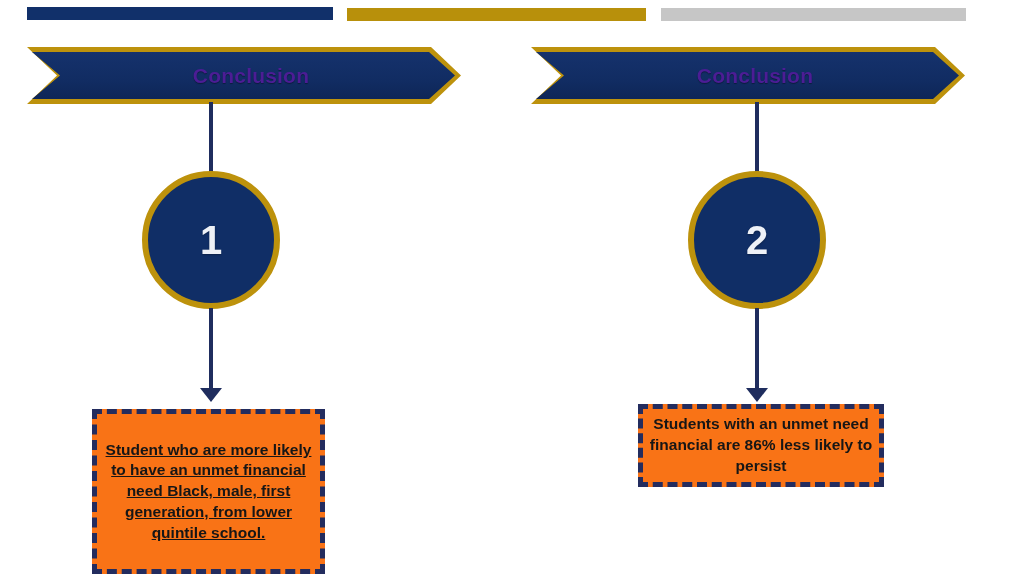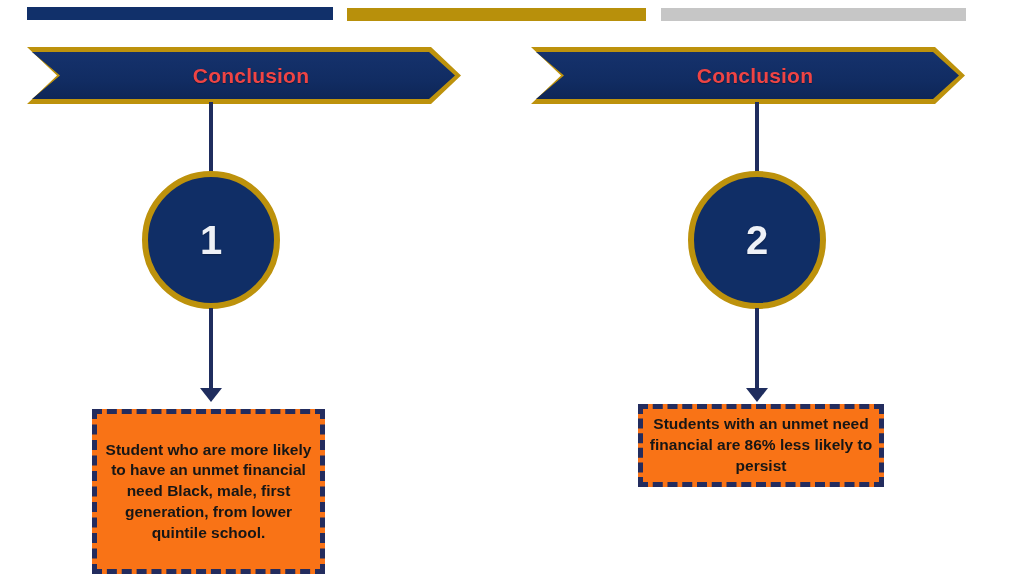--- a/index.html
+++ b/index.html
@@ -63,7 +63,7 @@
     justify-content: center;
     padding-left: 14px;
     box-sizing: border-box;
-    color: #ef4444;
+    color: #4c1d95;
     font-size: 21px;
     font-weight: bold;
     letter-spacing: 0.2px;

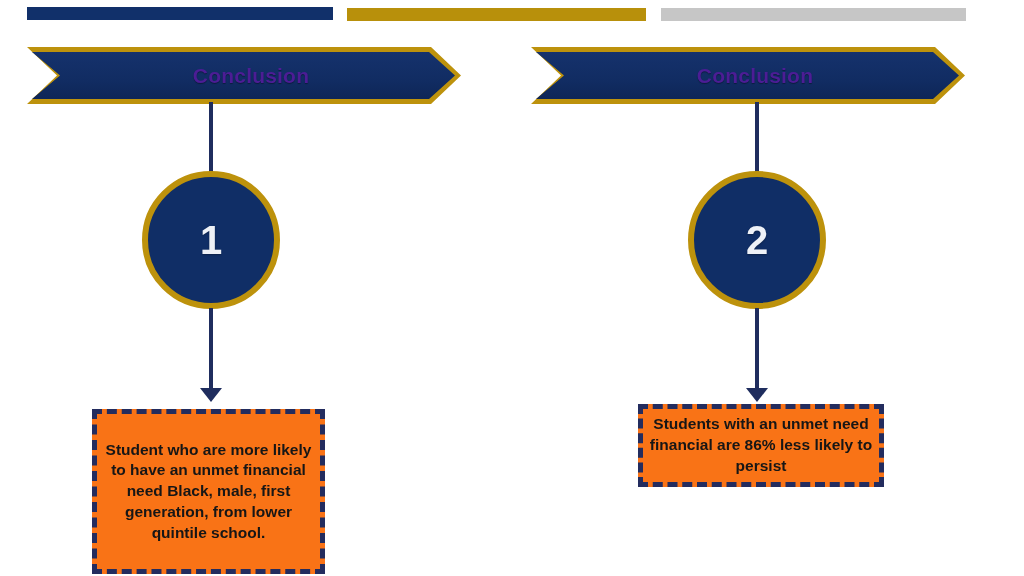--- a/index.html
+++ b/index.html
@@ -147,6 +147,7 @@
     left: 92px;  top: 409px;  width: 233px; height: 165px;
     font-size: 15.5px;
     padding: 4px 8px;
+    text-decoration: underline;
   }
   #callout-2 {
     left: 638px; top: 404px;  width: 246px; height: 83px;

